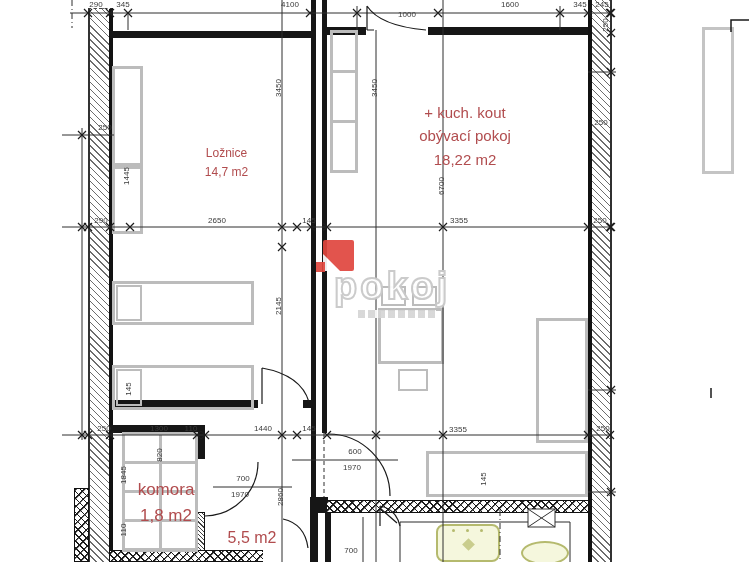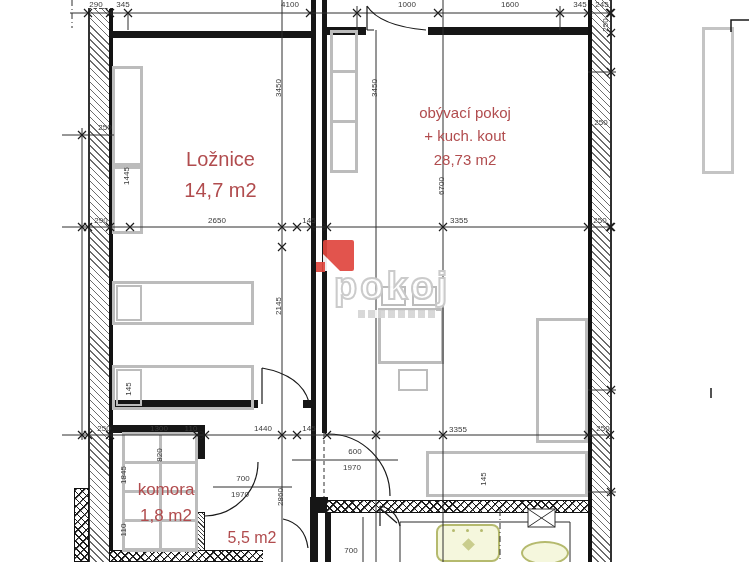--- a/index.html
+++ b/index.html
@@ -165,7 +165,7 @@
       <div class="dim" style="left: 96px; top: 5px;">290</div>
       <div class="dim" style="left: 123px; top: 5px;">345</div>
       <div class="dim" style="left: 290px; top: 5px;">4100</div>
-      <div class="dim" style="left: 407px; top: 5px;">1000</div>
+      <div class="dim" style="left: 407px; top: 15px;">1000</div>
       <div class="dim" style="left: 510px; top: 5px;">1600</div>
       <div class="dim" style="left: 580px; top: 5px;">345</div>
       <div class="dim" style="left: 602px; top: 5px;">245</div>

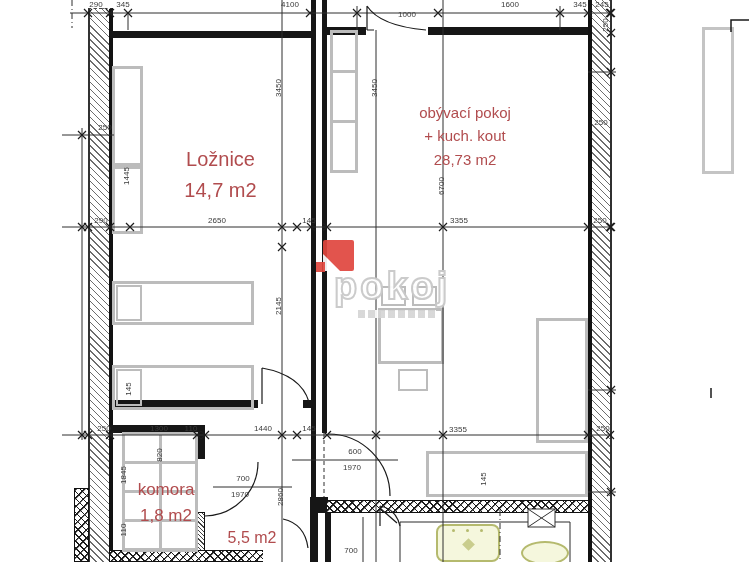--- a/index.html
+++ b/index.html
@@ -149,8 +149,8 @@
     <div>14,7 m2</div>
   </div>
   <div class="roomlabel" style="left:398px;top:101px;width:134px;font-size:15px;">
+    <div>+ kuch. kout</div>
     <div>obývací pokoj</div>
-    <div>+ kuch. kout</div>
     <div>28,73 m2</div>
   </div>
   <div class="roomlabel" style="left:125px;top:477px;width:82px;font-size:17px;">

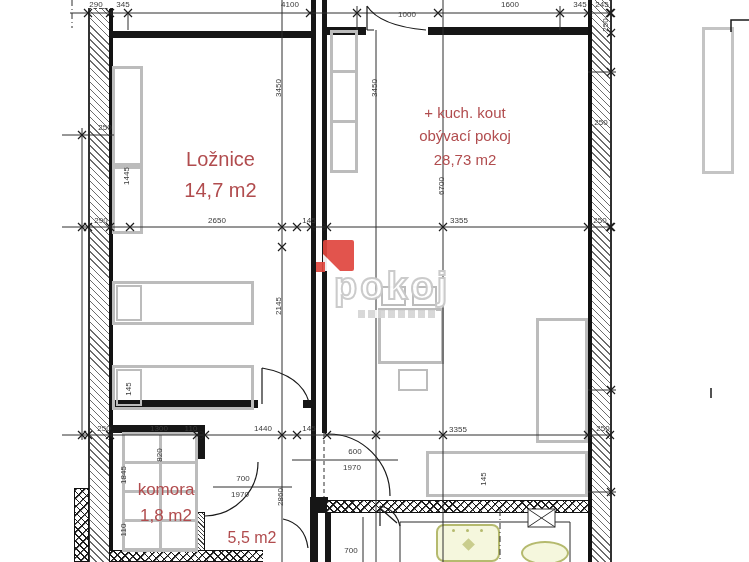--- a/index.html
+++ b/index.html
@@ -144,7 +144,7 @@
   <div class="wm-text" style="left:334px;top:267px;">pokoj</div>
   <div class="wm-strip" style="left:358px;top:310px;width:78px;height:8px;"></div>
 
-  <div class="roomlabel" style="left:158px;top:144px;width:125px;font-size:20px;">
+  <div class="roomlabel" style="left:164px;top:144px;width:125px;font-size:12px;">
     <div>Ložnice</div>
     <div>14,7 m2</div>
   </div>

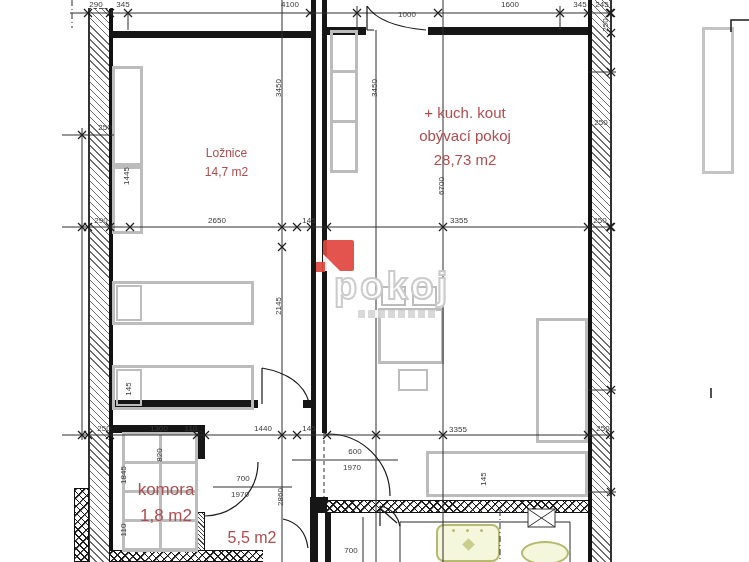--- a/index.html
+++ b/index.html
@@ -151,7 +151,7 @@
   <div class="roomlabel" style="left:398px;top:101px;width:134px;font-size:15px;">
     <div>+ kuch. kout</div>
     <div>obývací pokoj</div>
-    <div>28,73 m2</div>
+    <div>18,22 m2</div>
   </div>
   <div class="roomlabel" style="left:125px;top:477px;width:82px;font-size:17px;">
     <div>komora</div>

